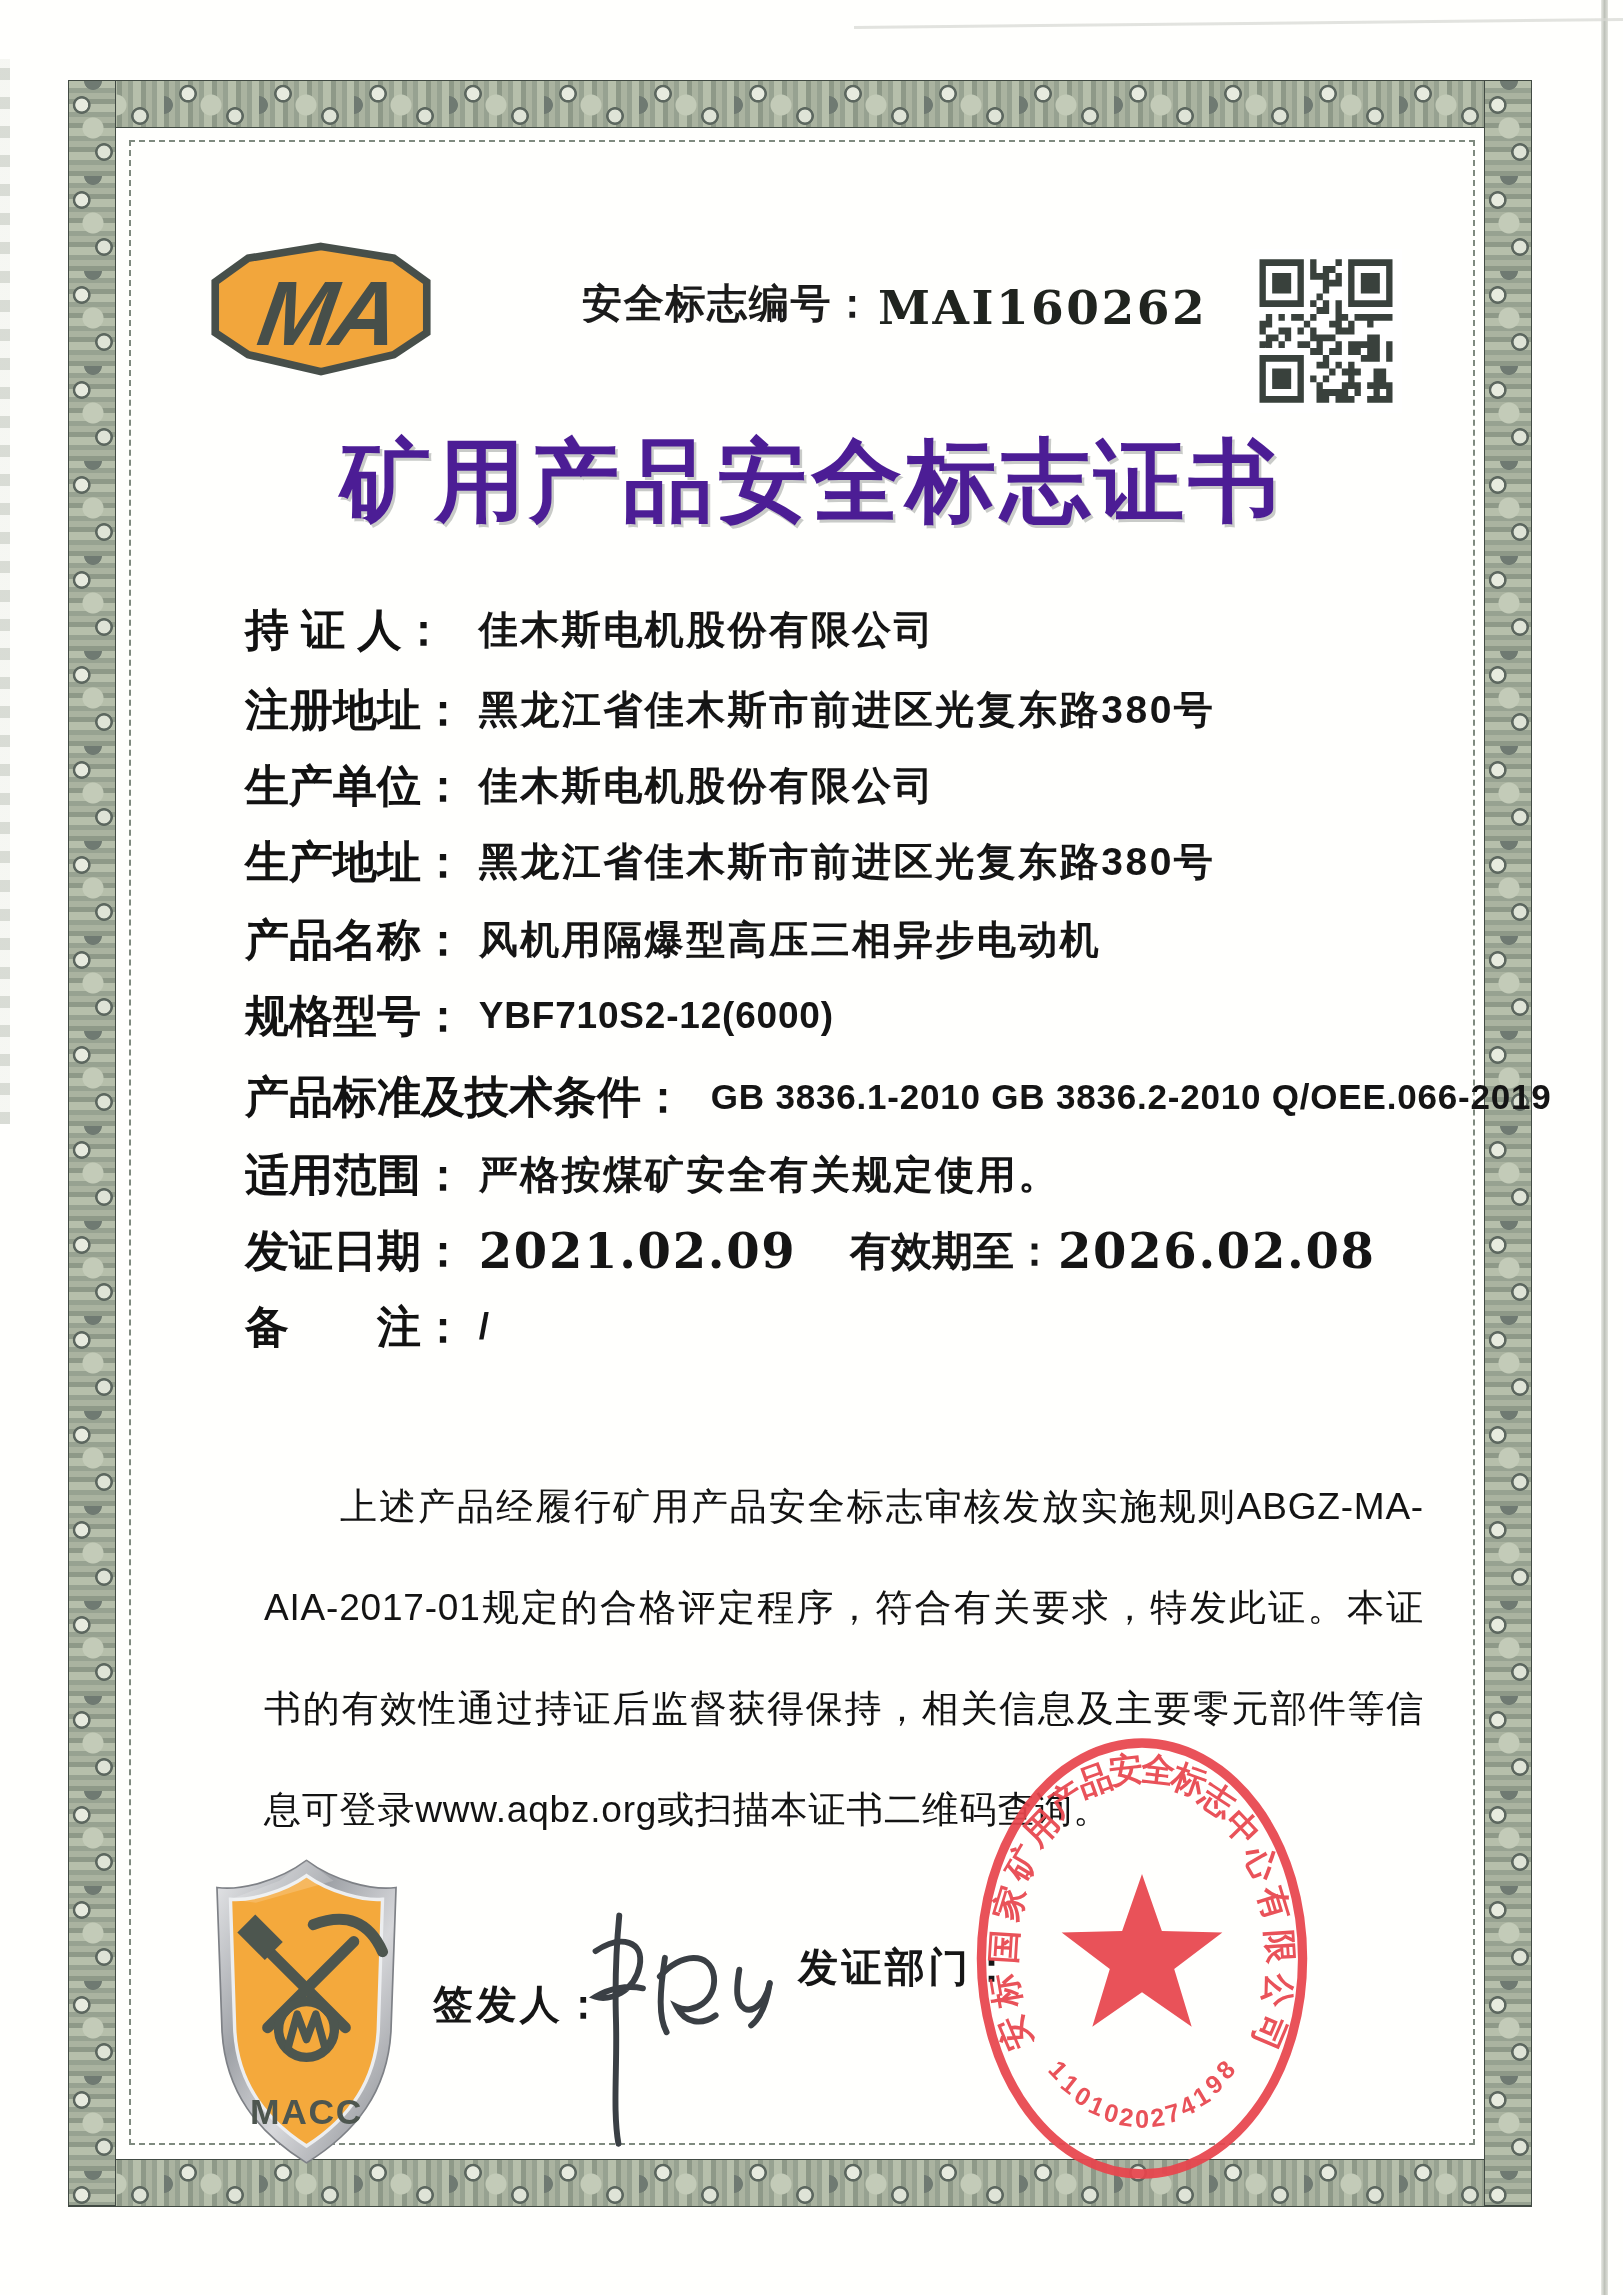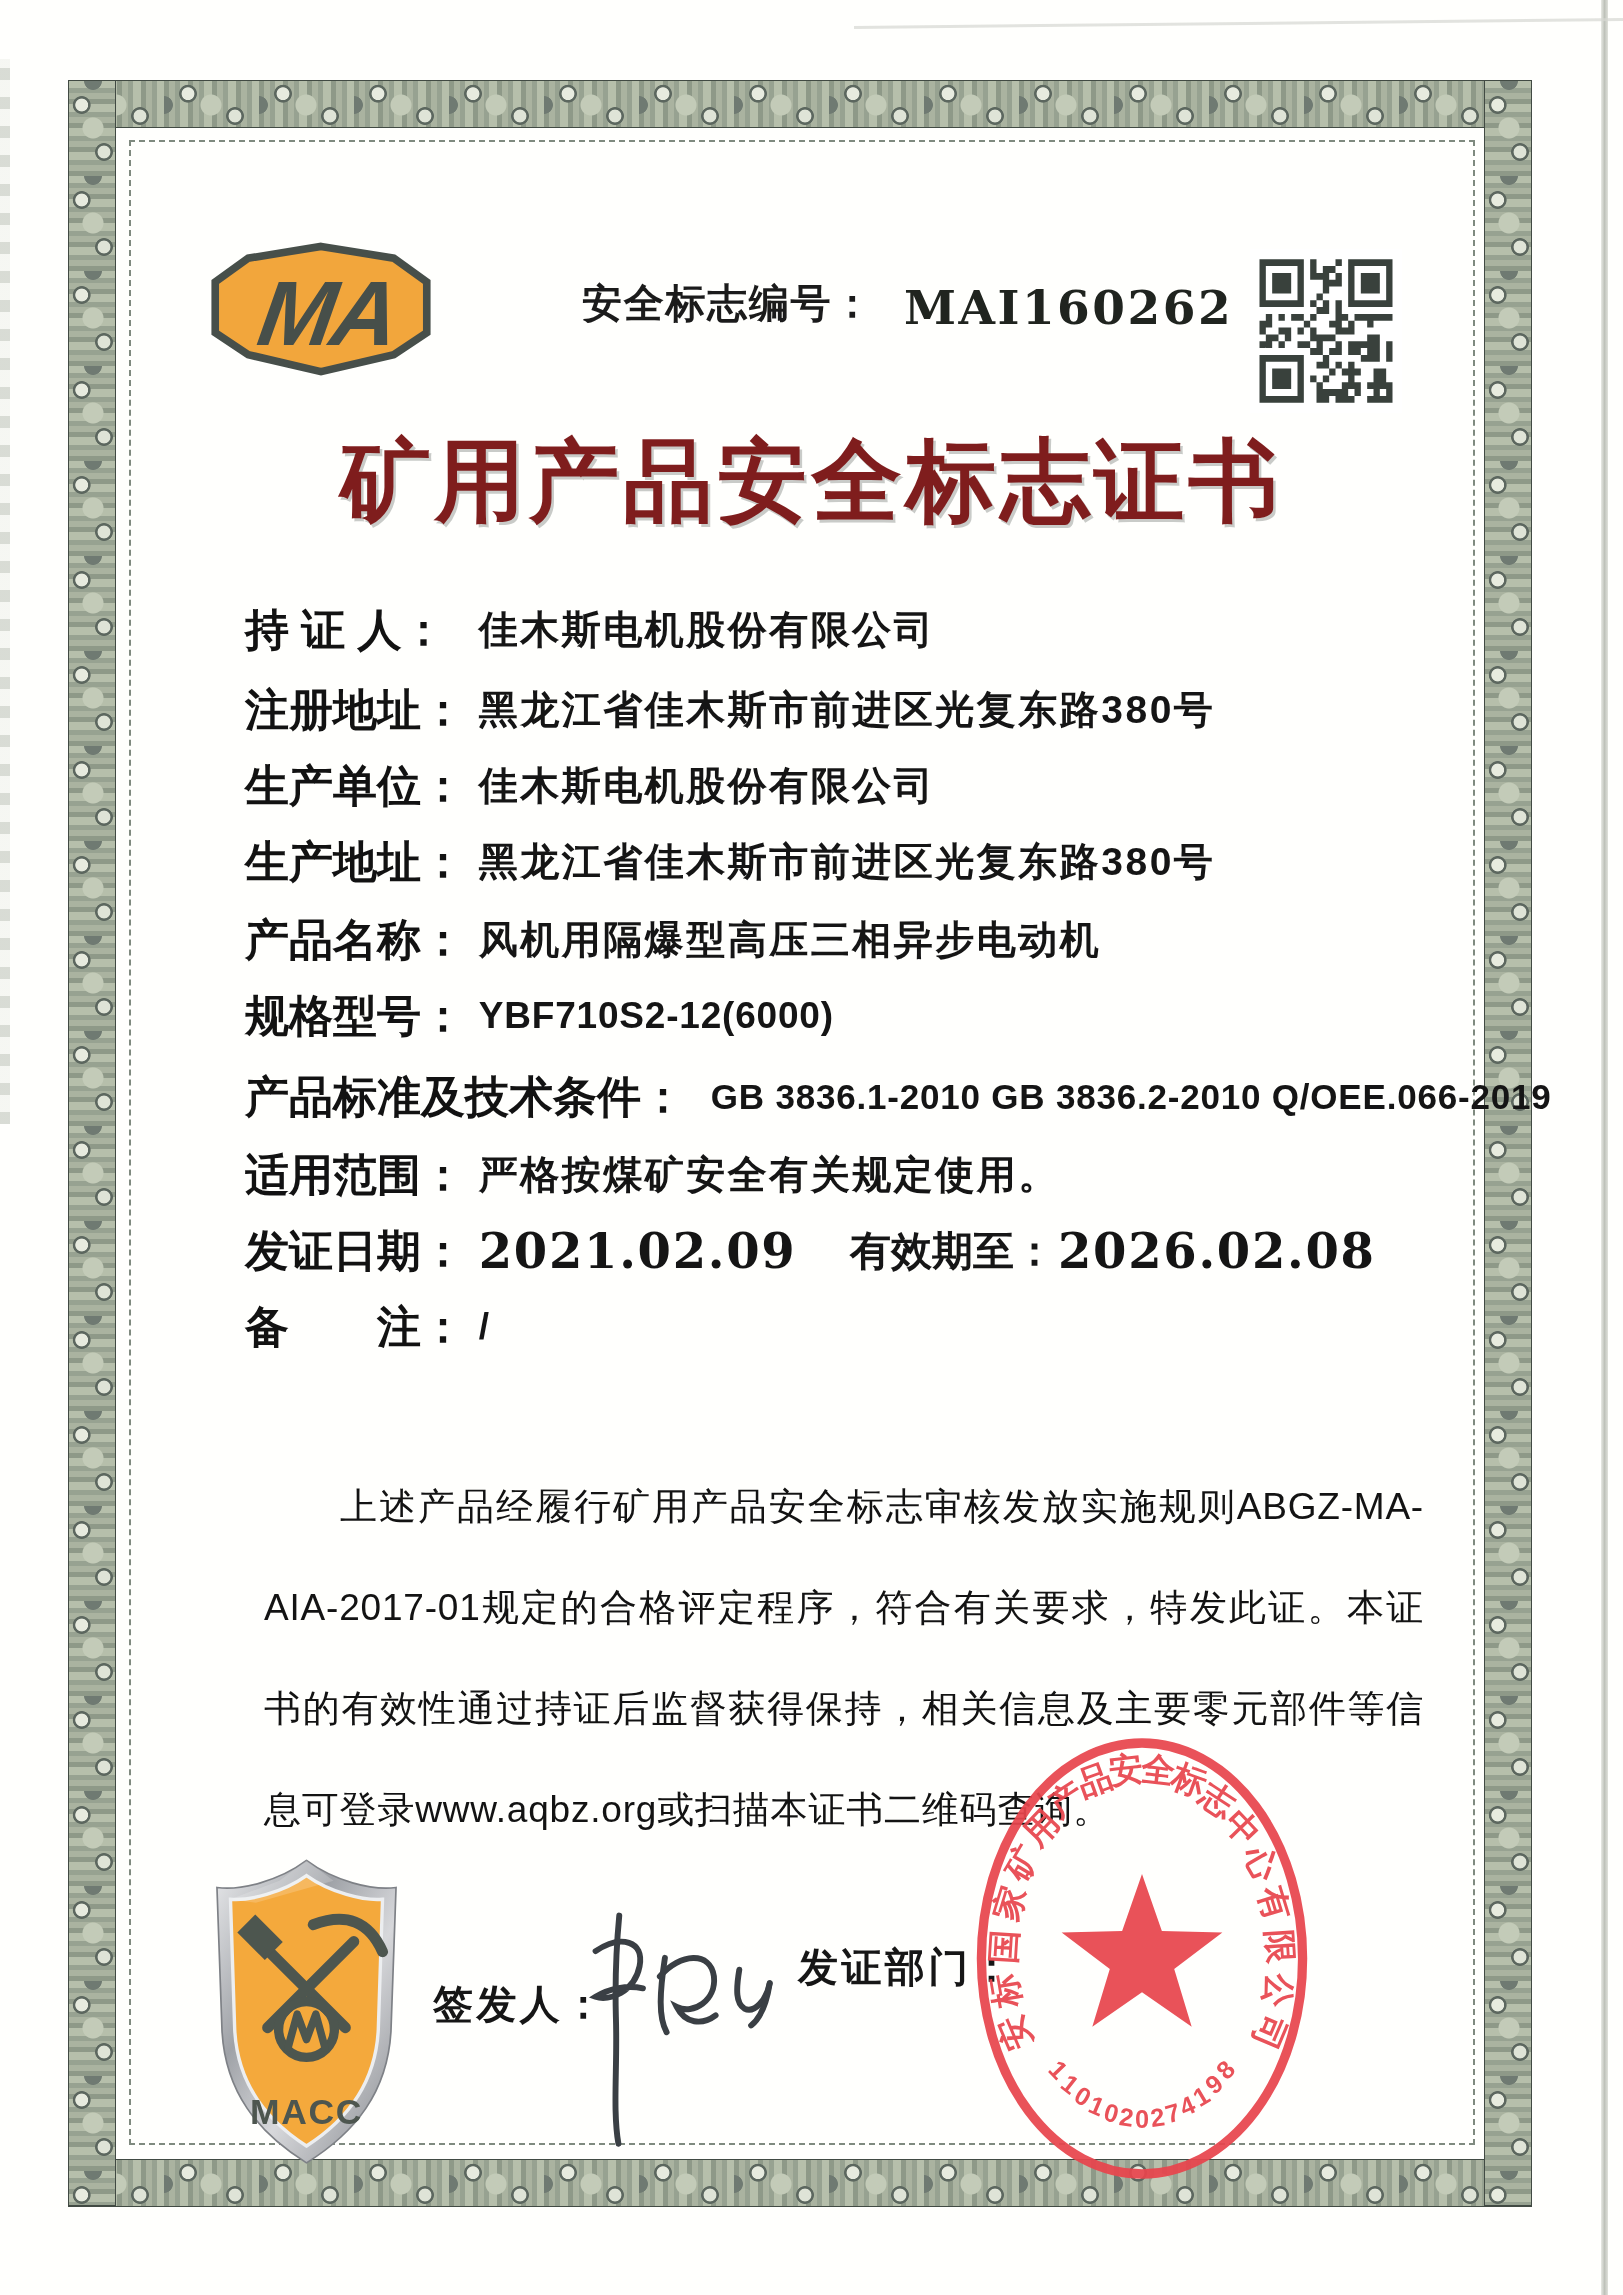--- a/index.html
+++ b/index.html
@@ -35,7 +35,7 @@
 
   
   .ma-logo{position:absolute;left:211px;top:242px;width:220px;height:134px;}
-  .markno{position:absolute;left:582px;top:269px;height:68px;display:flex;align-items:center;gap:30px;}
+  .markno{position:absolute;left:582px;top:269px;height:68px;display:flex;align-items:center;gap:4px;}
   .markno .lab{font-size:40px;font-weight:700;letter-spacing:1.7px;color:#1b1b1b;}
   .markno .num{font-family:"DejaVu Serif", serif;font-size:47px;font-weight:700;letter-spacing:2.5px;color:#20241f;margin-top:9px;}
   .qr{position:absolute;left:1250px;top:249px;width:152px;height:164px;}

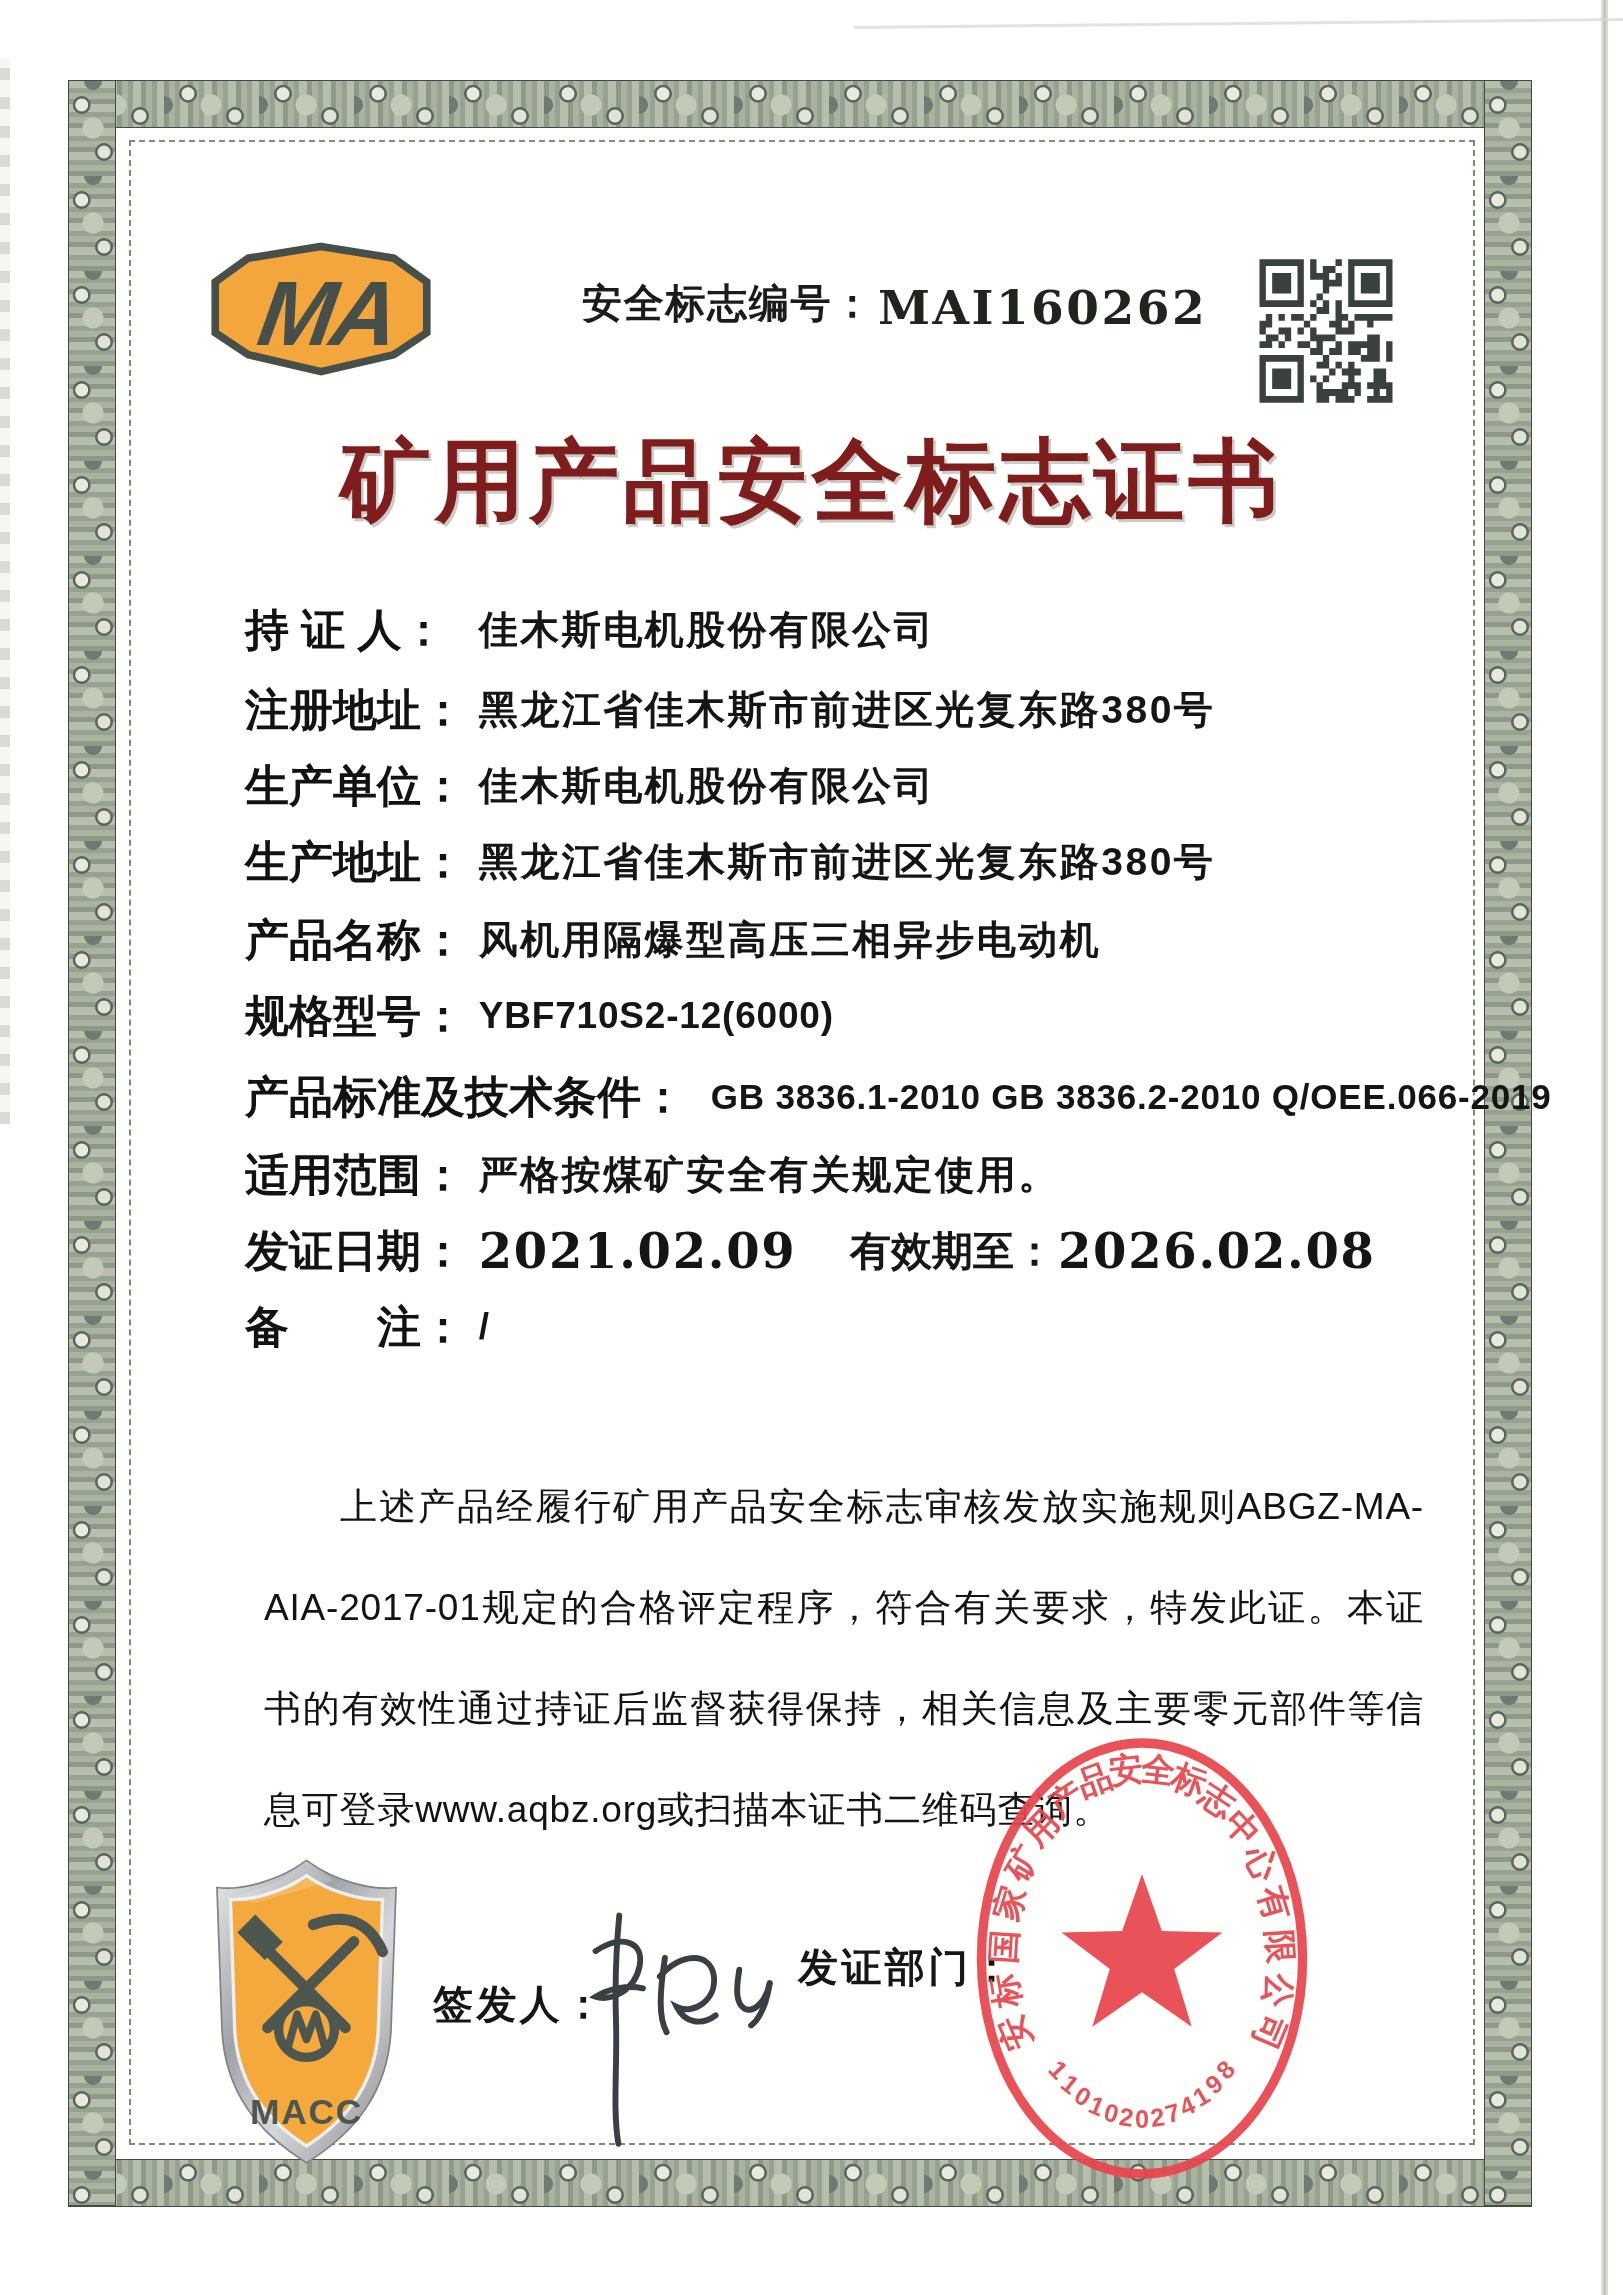--- a/index.html
+++ b/index.html
@@ -42,7 +42,7 @@
 
   .title{position:absolute;left:68px;right:68px;top:421px;text-align:center;
     font-family:"Liberation Serif", serif;font-weight:900;font-size:90px;letter-spacing:4.2px;
-    color:#7f1d1d;text-shadow:2.5px 2.5px 0 rgba(61,69,63,.28);}
+    color:#4c1d95;text-shadow:2.5px 2.5px 0 rgba(61,69,63,.28);}
 
   
   .row{position:absolute;left:245px;right:127px;height:66px;line-height:66px;white-space:nowrap;}

